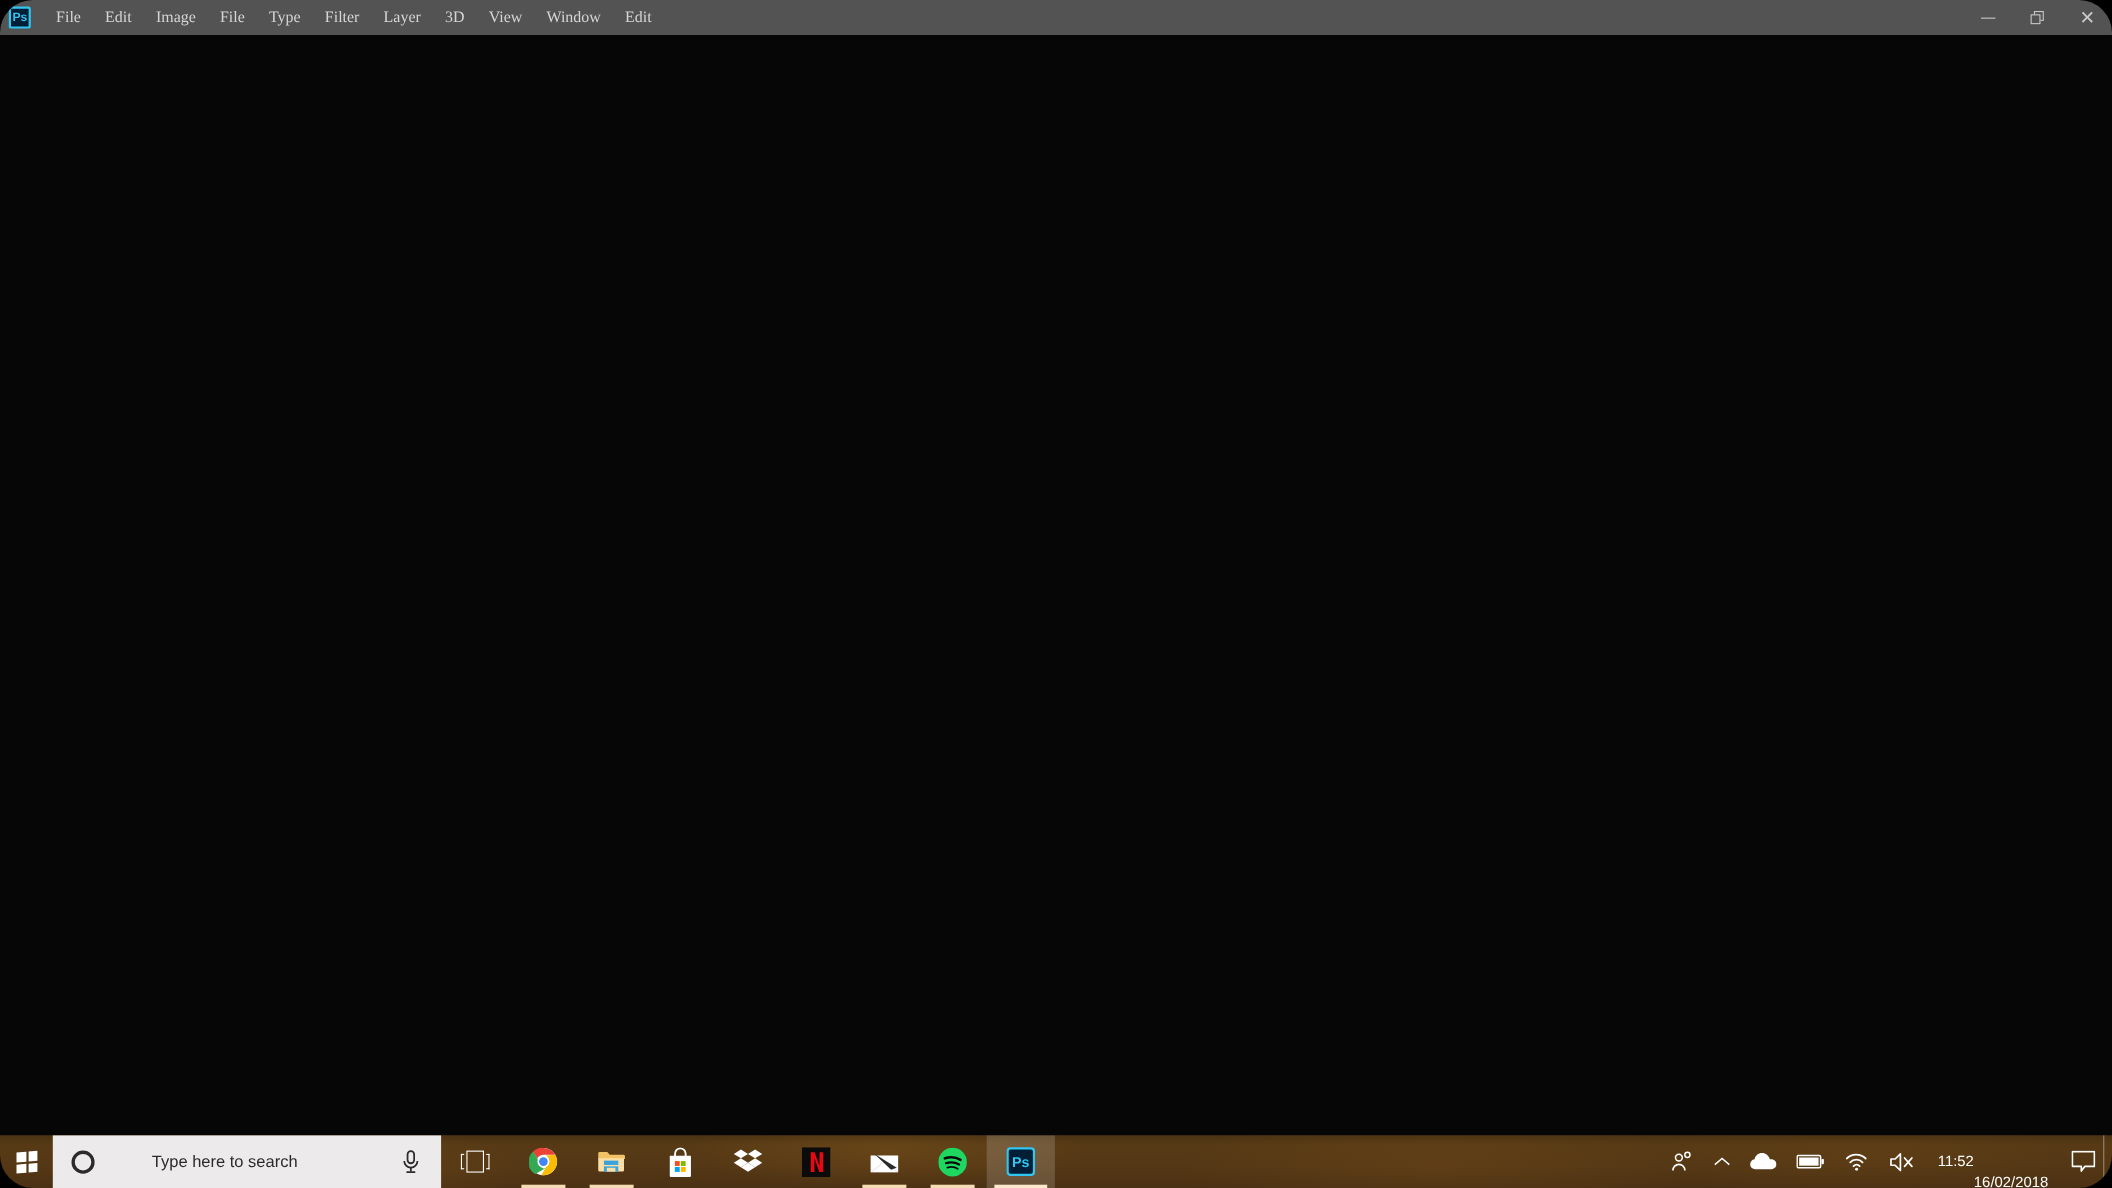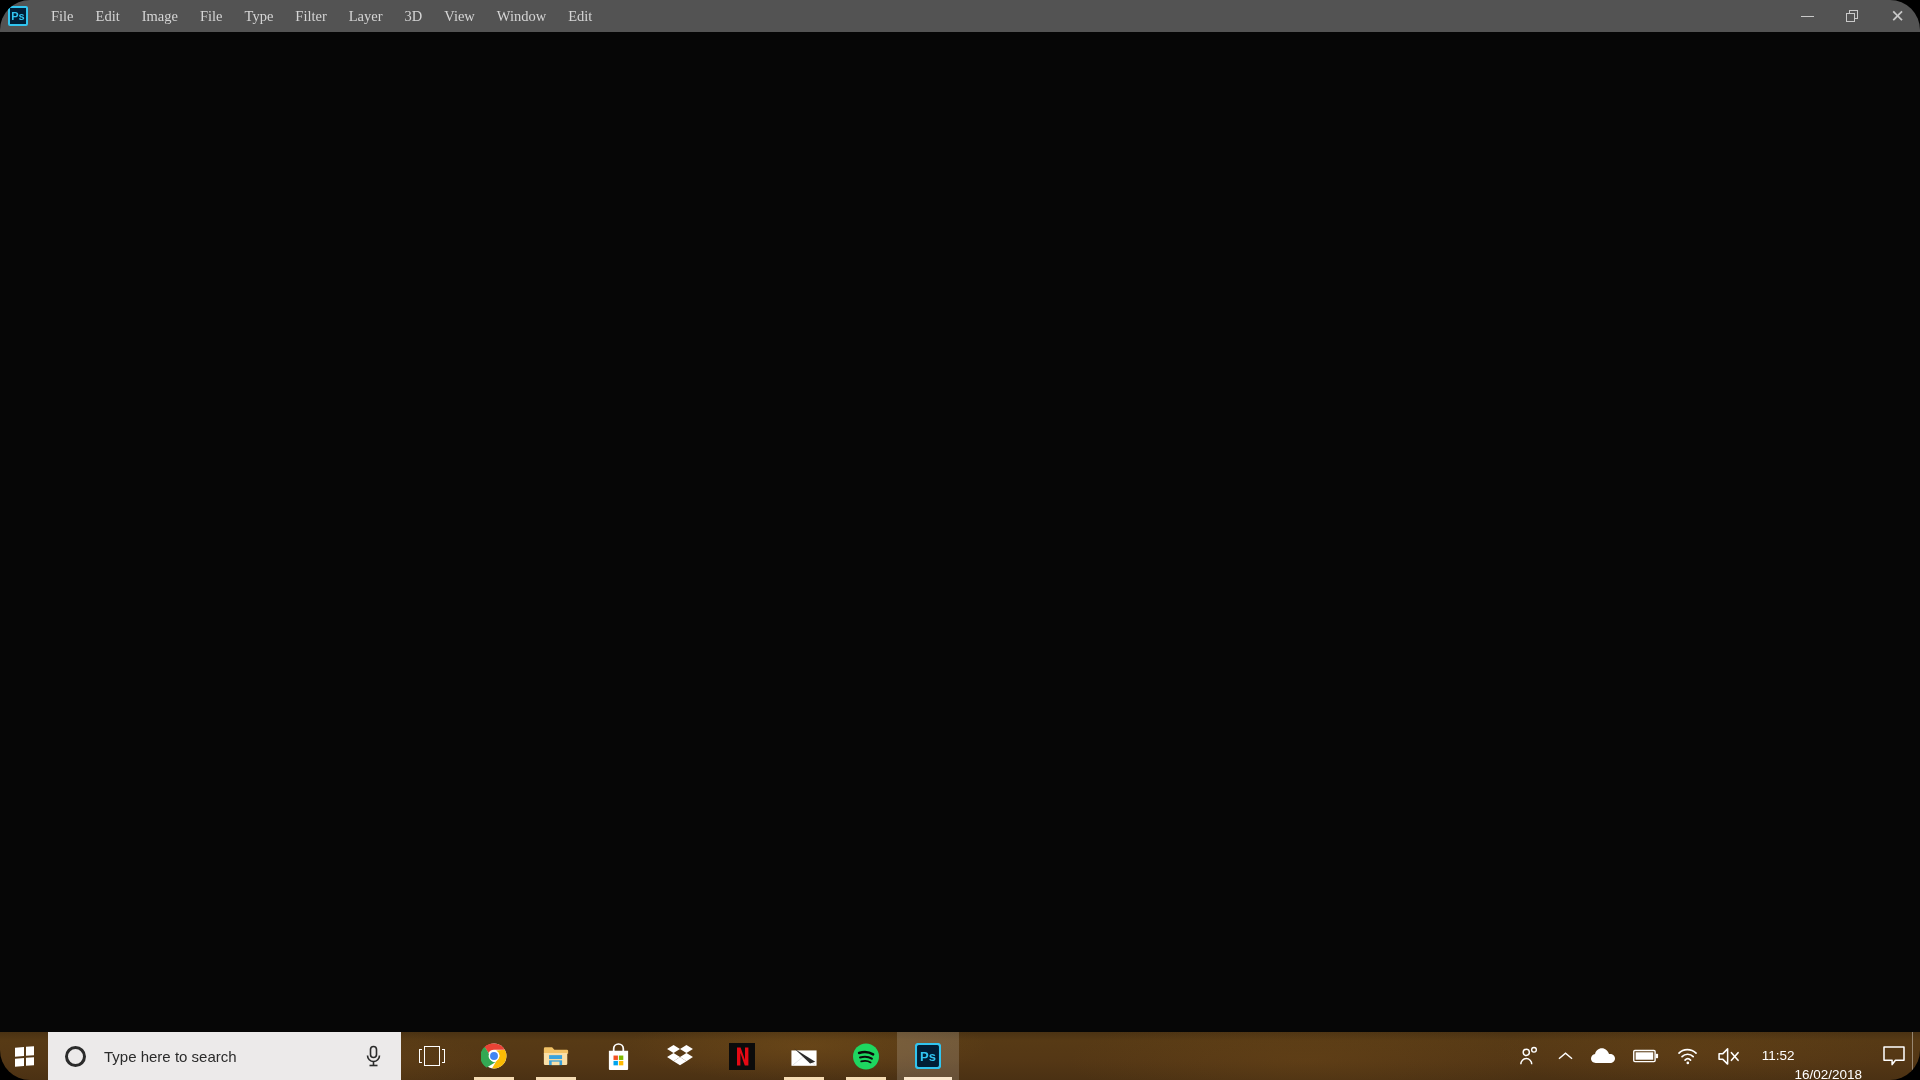--- a/index.html
+++ b/index.html
@@ -189,6 +189,7 @@
     position: relative;
     z-index: 2;
     flex: 0 0 auto;
+    gap: 34px;
   }
   .cortana-ring {
     width: 21px;

